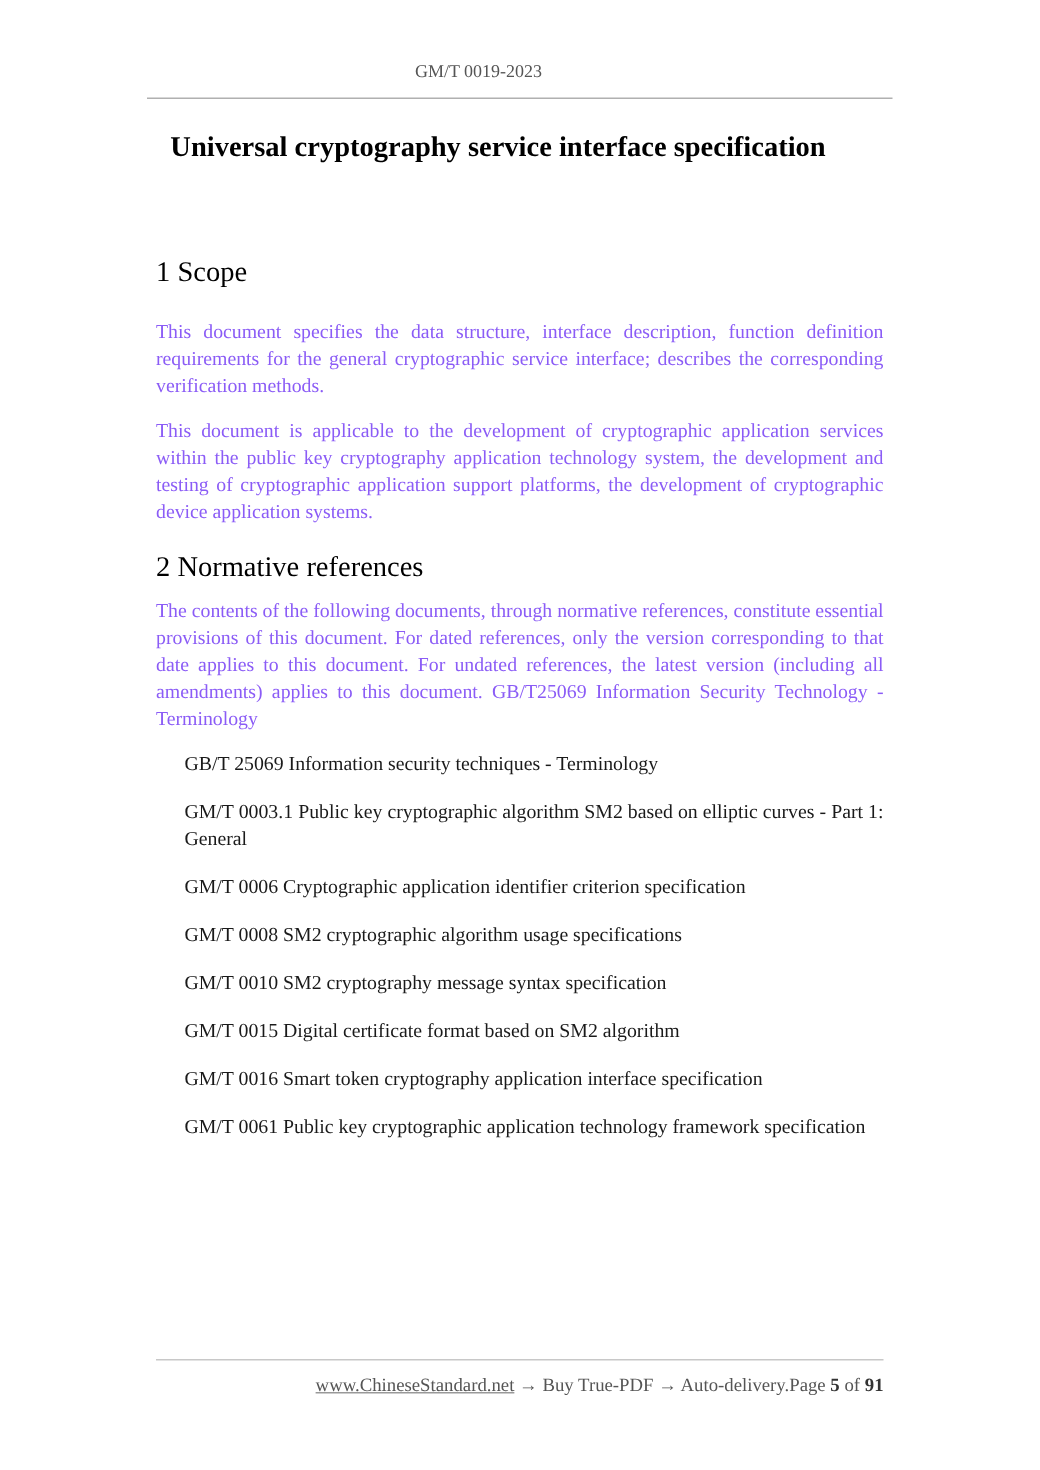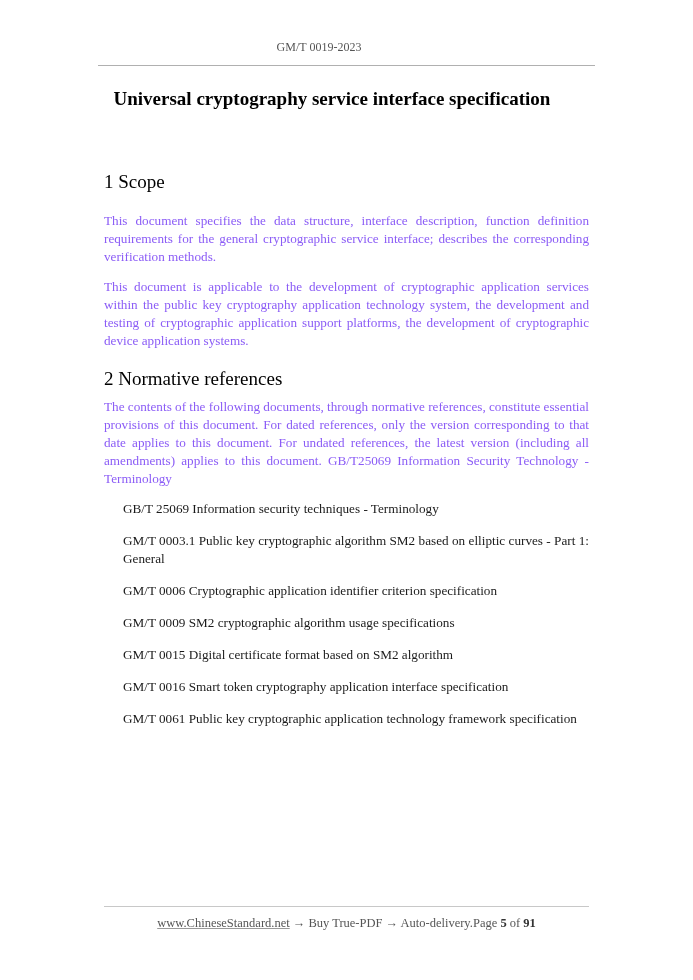--- a/index.html
+++ b/index.html
@@ -69,7 +69,7 @@
     <li>GB/T 25069 Information security techniques - Terminology</li>
     <li>GM/T 0003.1 Public key cryptographic algorithm SM2 based on elliptic curves - Part 1: General</li>
     <li>GM/T 0006 Cryptographic application identifier criterion specification</li>
-    <li>GM/T 0009 SM2 cryptographic algorithm usage specifications</li>
+    <li>GM/T 0008 SM2 cryptographic algorithm usage specifications</li>
     <li>GM/T 0015 Digital certificate format based on SM2 algorithm</li>
     <li>GM/T 0016 Smart token cryptography application interface specification</li>
     <li>GM/T 0061 Public key cryptographic application technology framework specification</li>

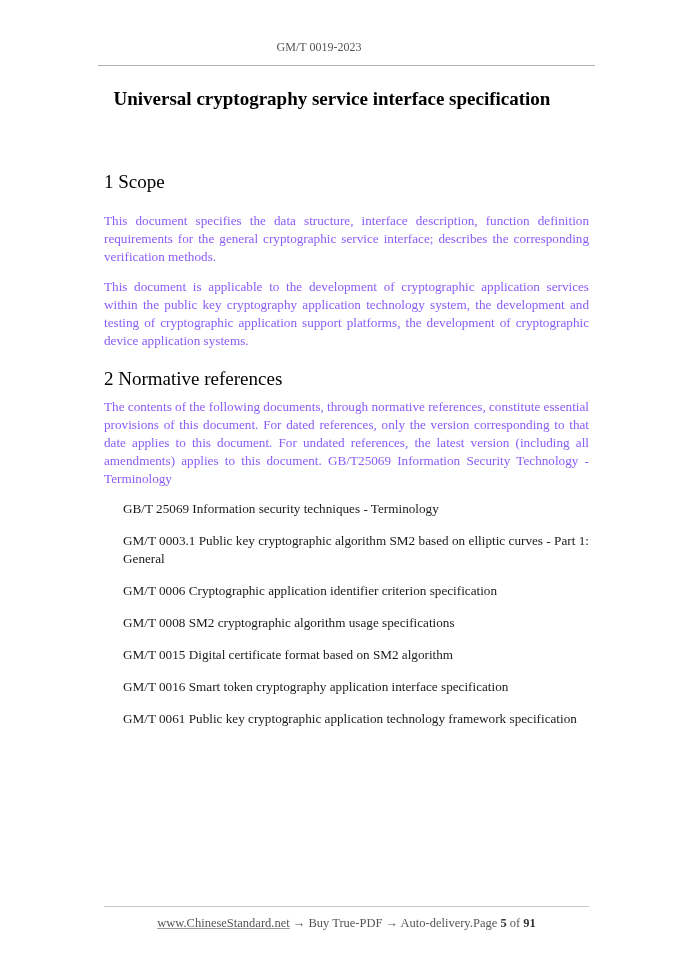--- a/index.html
+++ b/index.html
@@ -70,6 +70,7 @@
     <li>GM/T 0003.1 Public key cryptographic algorithm SM2 based on elliptic curves - Part 1: General</li>
     <li>GM/T 0006 Cryptographic application identifier criterion specification</li>
     <li>GM/T 0008 SM2 cryptographic algorithm usage specifications</li>
+    <li>GM/T 0010 SM2 cryptography message syntax specification</li>
     <li>GM/T 0015 Digital certificate format based on SM2 algorithm</li>
     <li>GM/T 0016 Smart token cryptography application interface specification</li>
     <li>GM/T 0061 Public key cryptographic application technology framework specification</li>

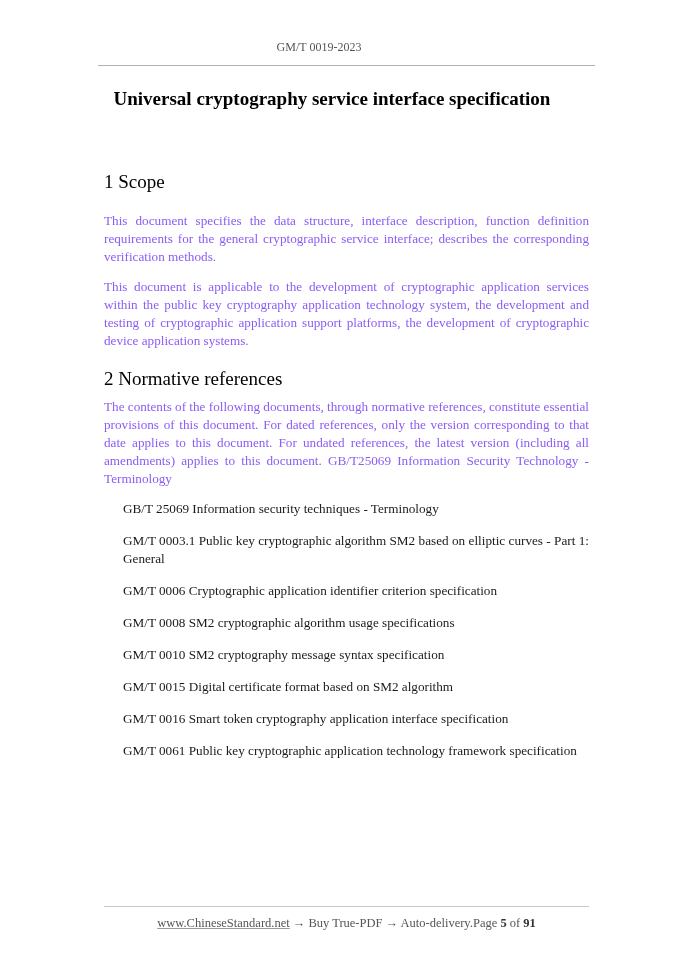--- a/index.html
+++ b/index.html
@@ -44,7 +44,7 @@
   }
   .footer {
     position: absolute; top: 916px; left: 104px; width: 485px;
-    font-size: 12.5px; color: #555; display: flex; justify-content: center;
+    font-size: 12.5px; color: #555; display: flex; justify-content: flex-end;
   }
   .footer a { color: #555; text-decoration: underline; text-decoration-color: #999; }
   .page-num b { color: #333; }

